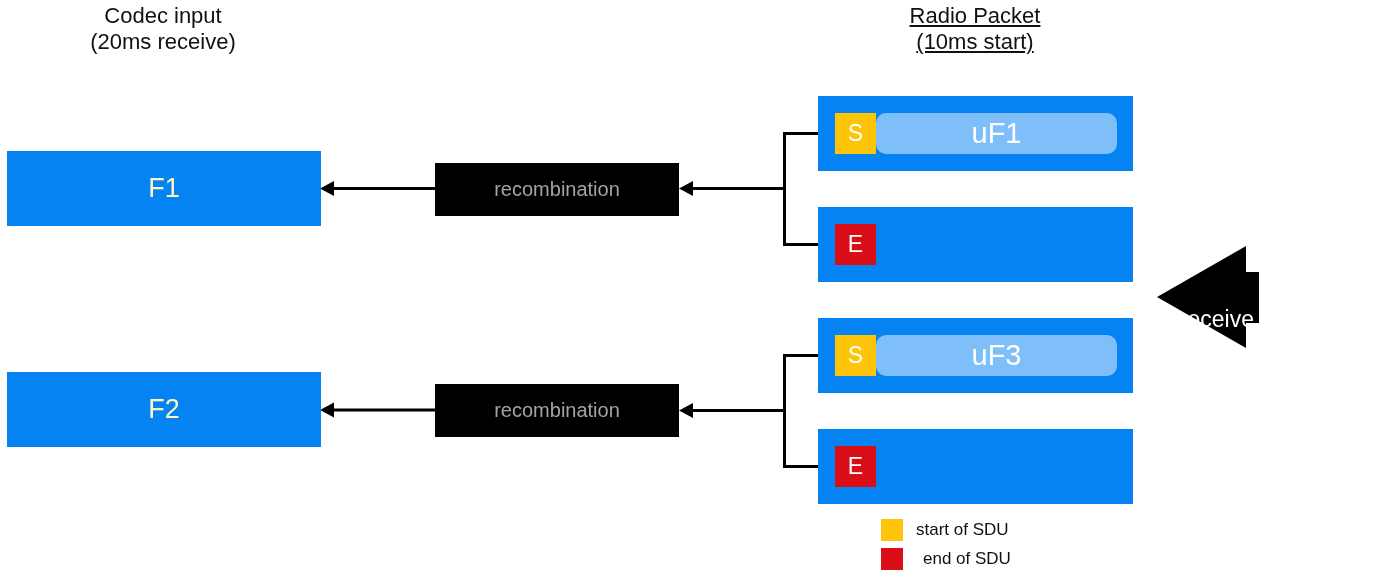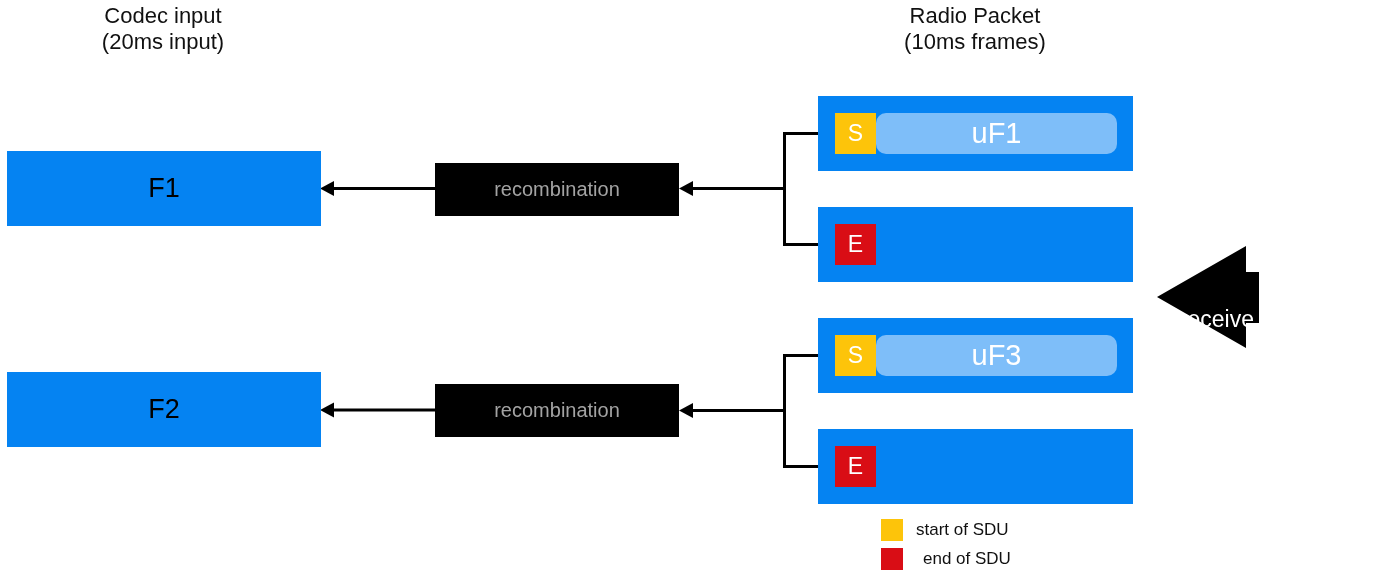--- a/index.html
+++ b/index.html
@@ -31,7 +31,7 @@
     font-weight: 500;
   }
   .col-header.left  { left: 3px;  top: 3px; }
-  .col-header.right { left: 815px; top: 3px; }
+  .col-header.right { left: 815px; top: 3px; text-decoration: underline; }
 
   
   .frame-box {

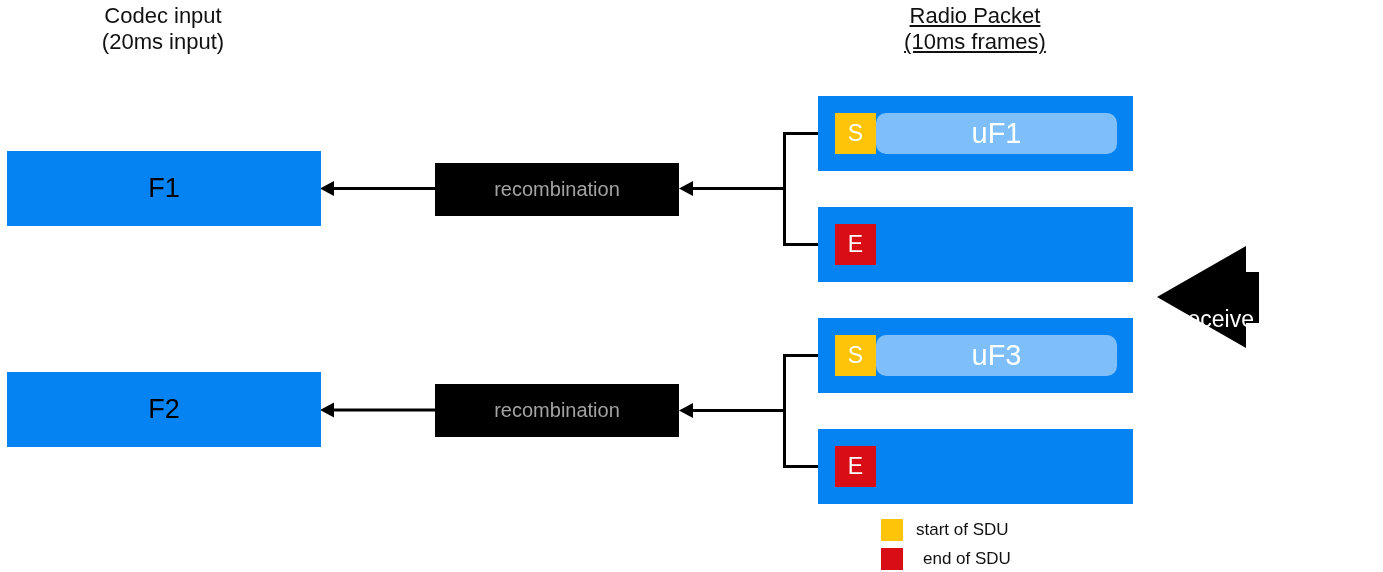--- a/index.html
+++ b/index.html
@@ -173,7 +173,7 @@
 
   <div class="col-header left">
     <div>Codec input</div>
-    <div>(20ms input)</div>
+    <div>(20ms receive)</div>
   </div>
   <div class="col-header right">
     <div>Radio Packet</div>

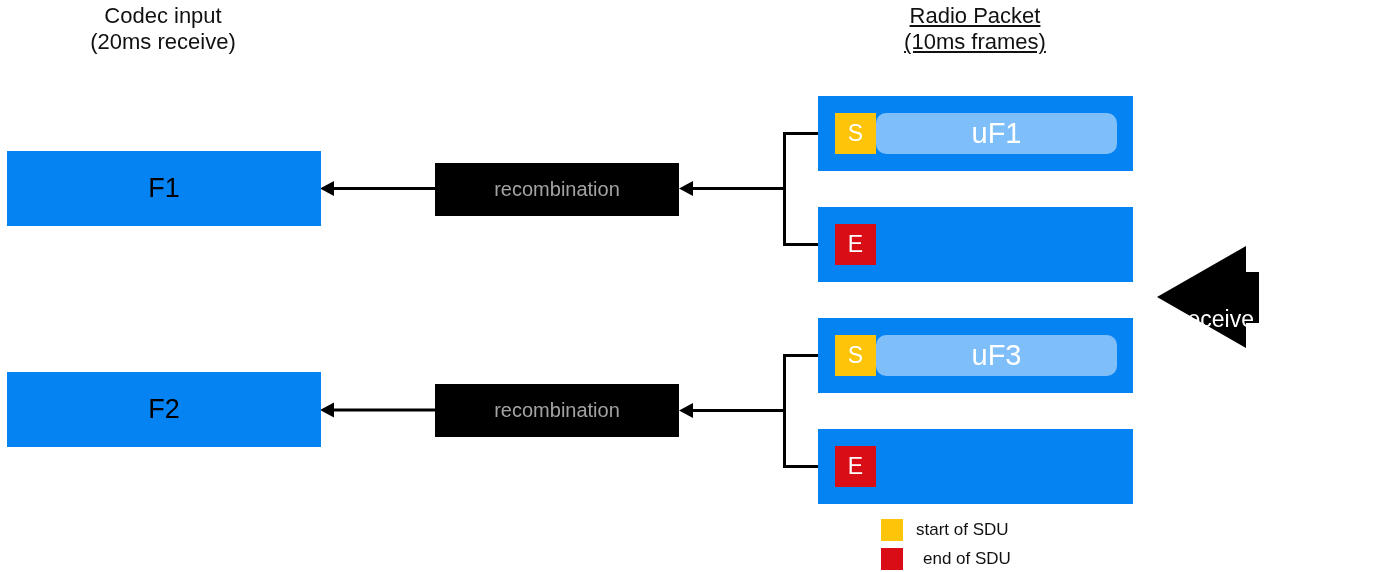--- a/index.html
+++ b/index.html
@@ -177,7 +177,7 @@
   </div>
   <div class="col-header right">
     <div>Radio Packet</div>
-    <div>(10ms frames)</div>
+    <div>(10ms start)</div>
   </div>
 
   <div class="frame-box f1">

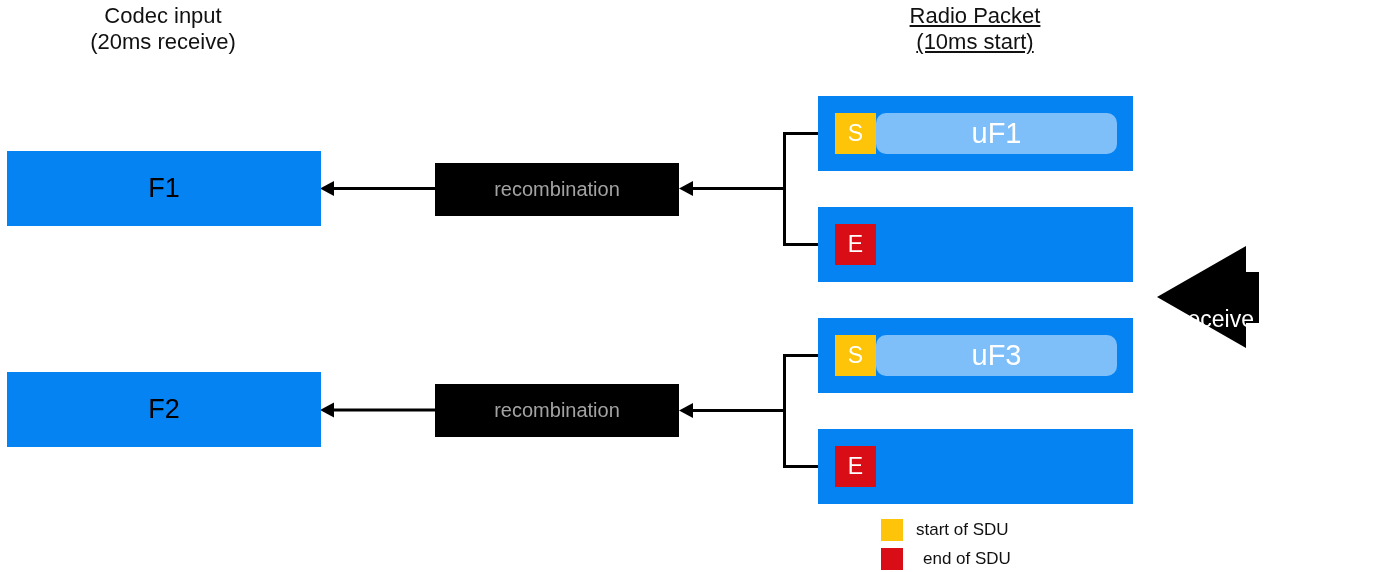--- a/index.html
+++ b/index.html
@@ -40,7 +40,7 @@
     width: 314px;
     height: 75px;
     background: var(--blue);
-    color: #000000;
+    color: #fef9c3;
     font-size: 27px;
     display: flex;
     align-items: center;

